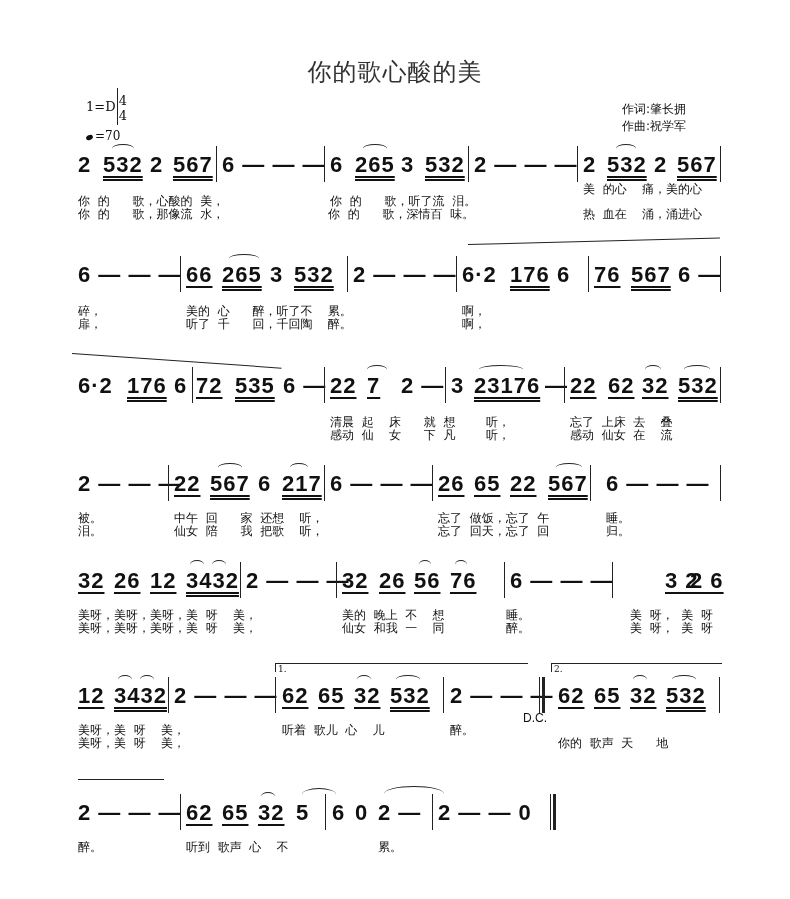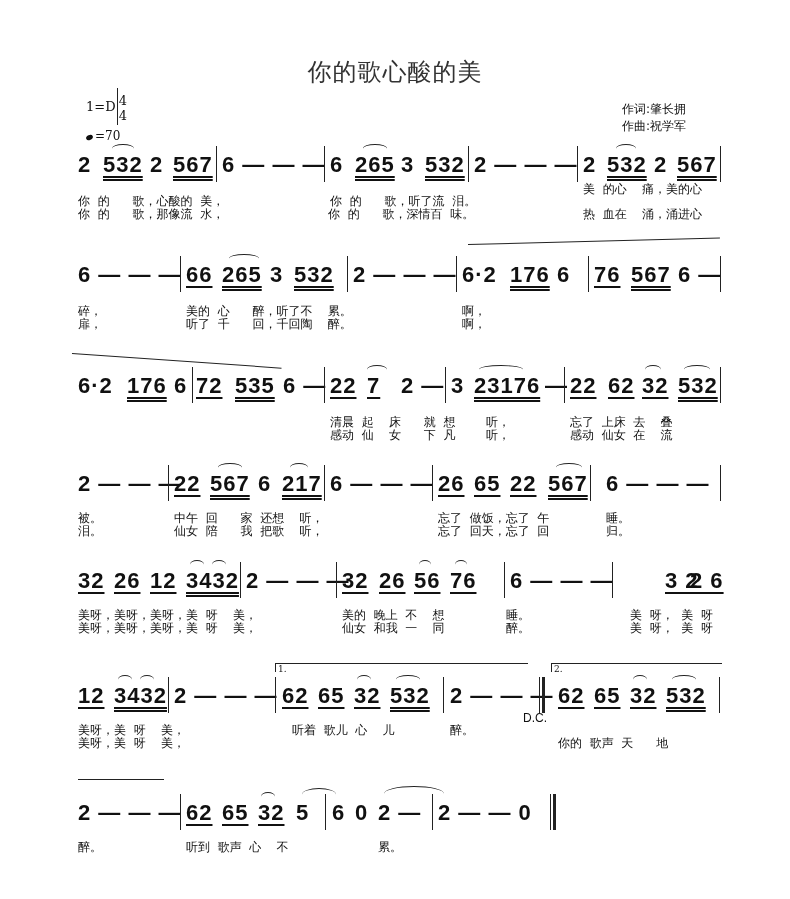--- a/index.html
+++ b/index.html
@@ -221,7 +221,7 @@
   <span class="seg u2" style="left:666px">532</span>
   <span class="bar" style="left:719px"></span>
   <span class="lyr" style="left:78px;top:40px">美呀，美  呀    美，</span>
-  <span class="lyr" style="left:292px;top:40px">听着  歌儿  心    儿</span>
+  <span class="lyr" style="left:282px;top:40px">听着  歌儿  心    儿</span>
   <span class="lyr" style="left:450px;top:40px">醉。</span>
   <span class="lyr" style="left:78px;top:53px">美呀，美  呀    美，</span>
   <span class="lyr" style="left:558px;top:53px">你的  歌声  天      地</span>

